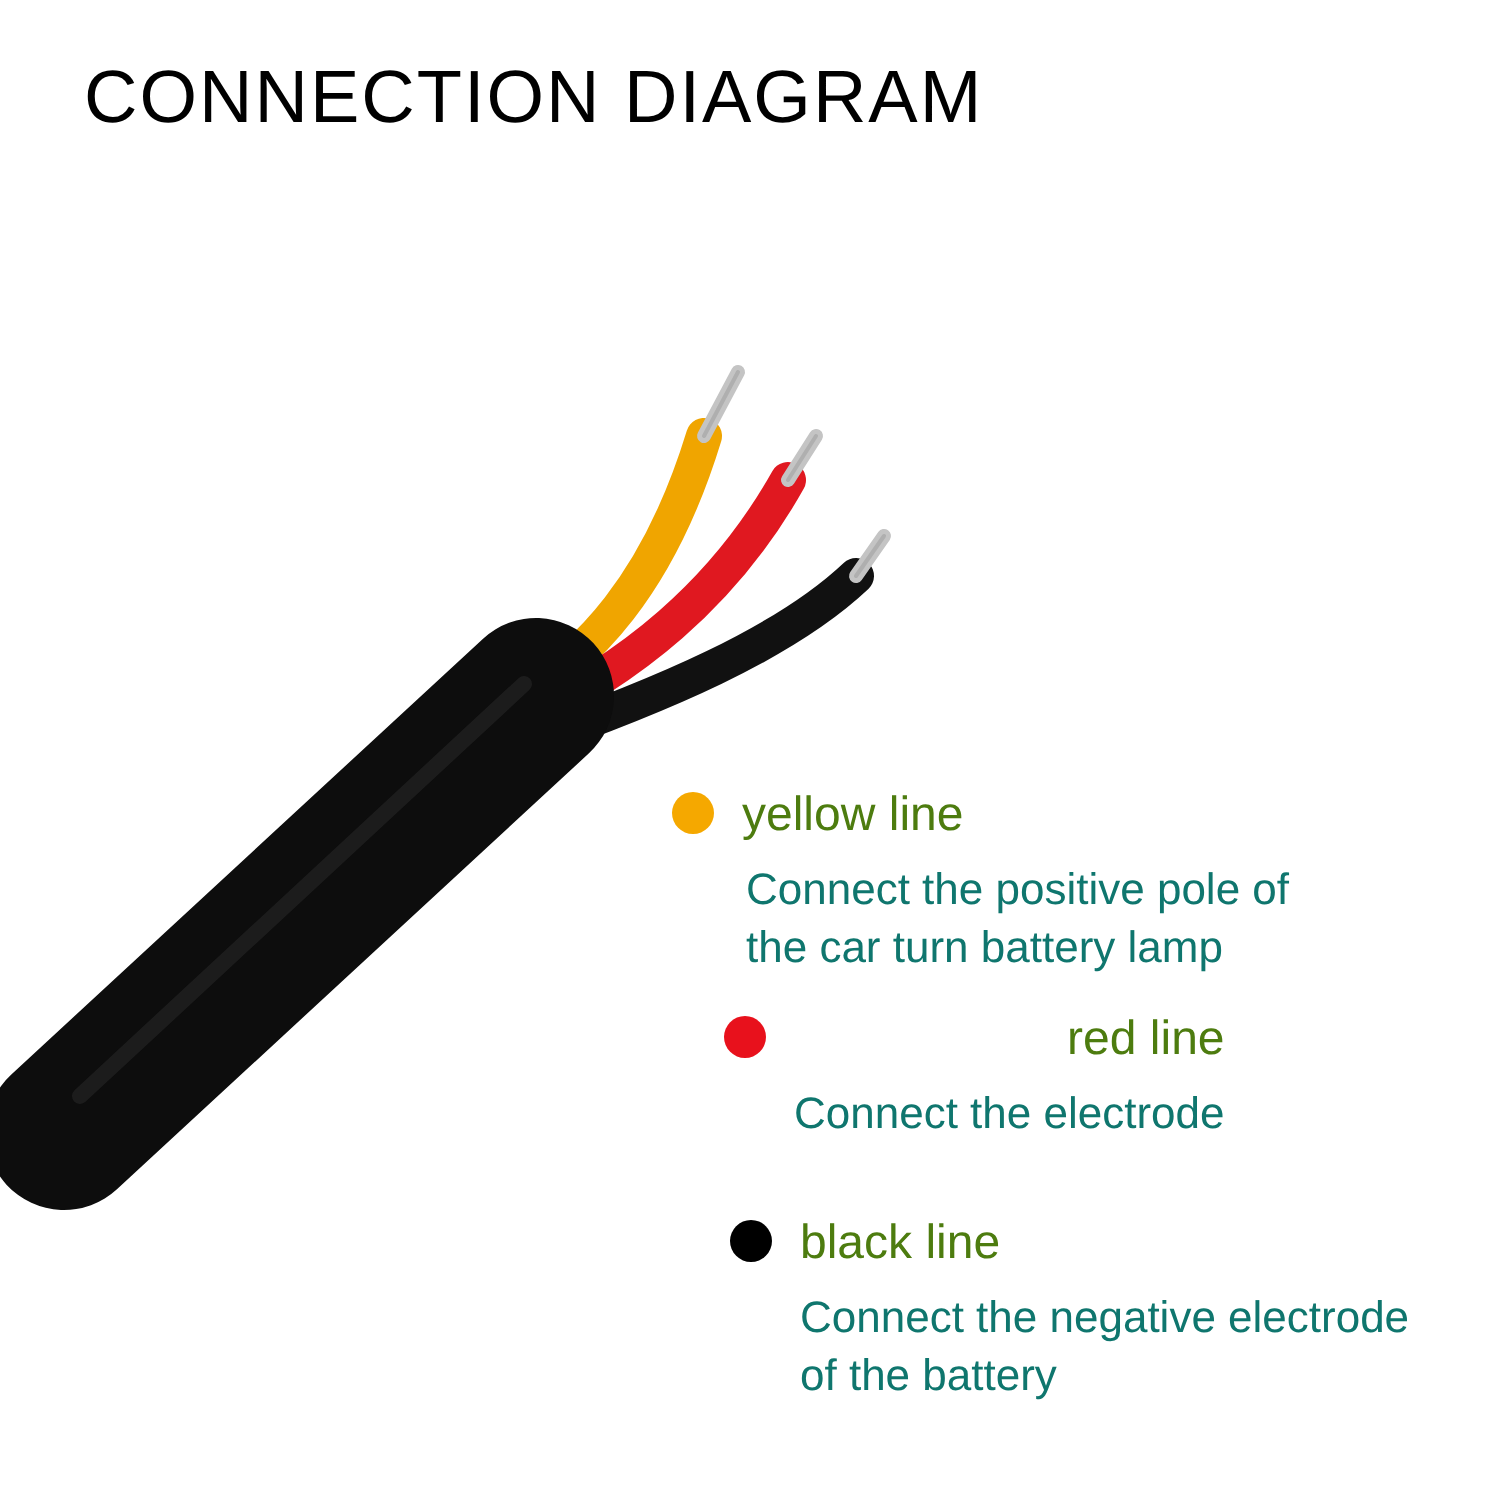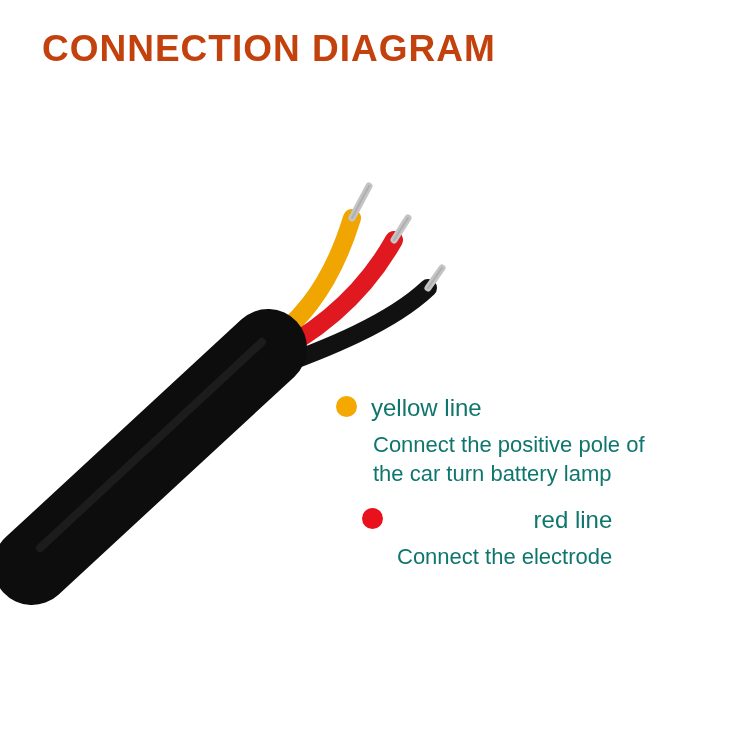--- a/index.html
+++ b/index.html
@@ -20,9 +20,9 @@
     left: 42px;
     top: 28px;
     font-size: 37px;
-    font-weight: 700;
+    font-weight: 400;
     letter-spacing: 1px;
-    color: #c2410c;
+    color: #000000;
     white-space: nowrap;
   }
   .cable-svg {

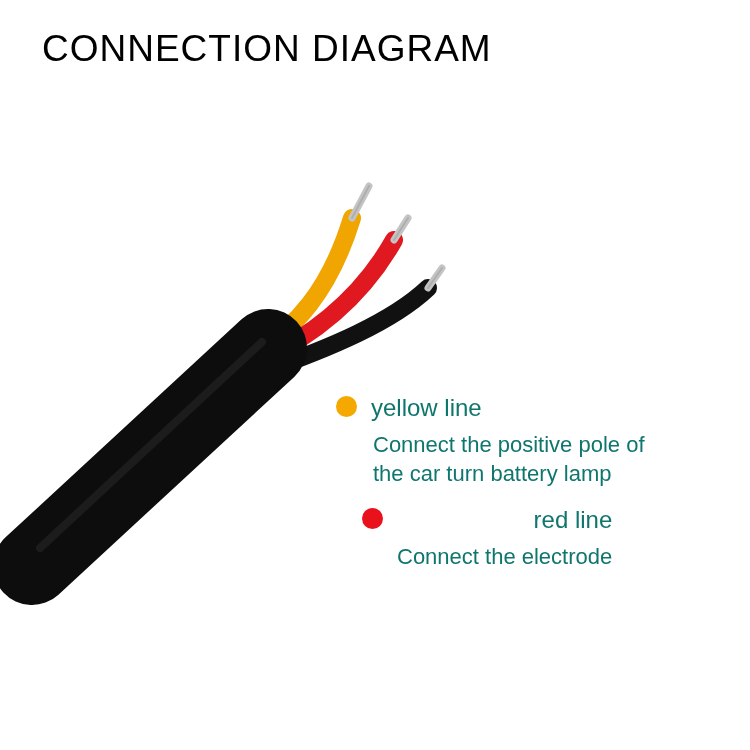--- a/index.html
+++ b/index.html
@@ -48,7 +48,7 @@
   .legend-texts { display: block; }
   .legend-label {
     font-size: 24px;
-    color: #0f766e;
+    color: #4d7c0f;
     line-height: 1.15;
     margin-bottom: 8px;
     white-space: nowrap;

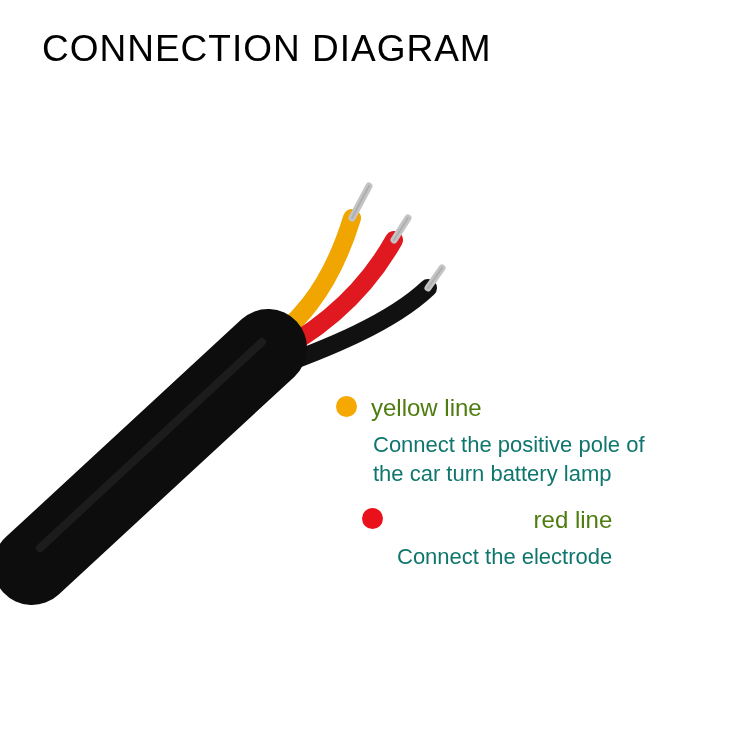--- a/index.html
+++ b/index.html
@@ -115,6 +115,14 @@
     </div>
   </div>
 
+  <div id="legend-row-2" class="legend-row">
+    <div class="dot" style="background-color: rgb(0, 0, 0);"></div>
+    <div class="legend-texts">
+      <div class="legend-label">black line</div>
+      <div class="legend-desc">Connect the negative electrode</div>
+      <div class="legend-desc">of the battery</div>
+    </div>
+  </div>
 
 </div>
 

